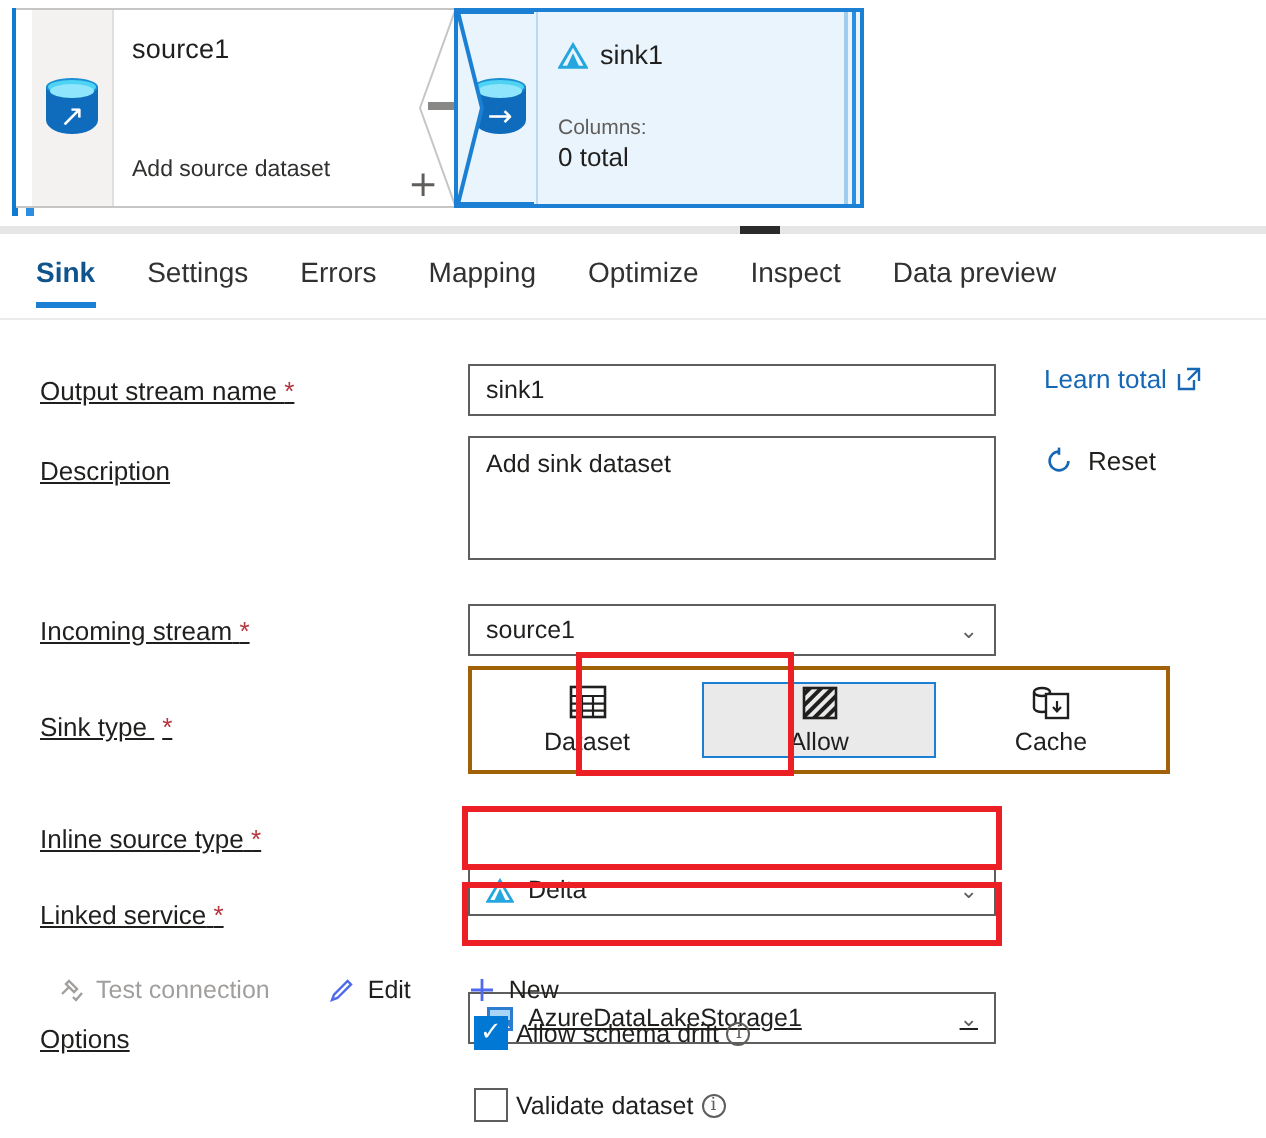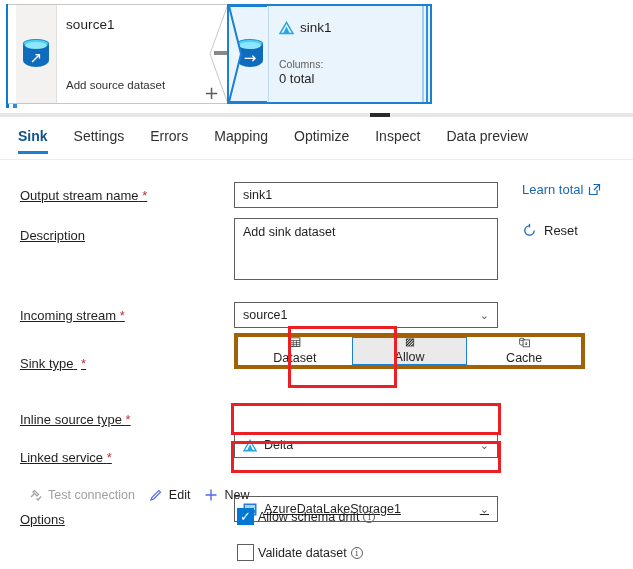--- a/index.html
+++ b/index.html
@@ -163,8 +163,8 @@
 
   
   .segset {
-    position:absolute; left:234px; top:0; width:351px; height:36px;
-    border:4px solid #a16207; background:#fff; display:flex;
+    position:absolute; left:234px; top:0; width:351px; height:54px;
+    border:2px solid #a16207; background:#fff; display:flex;align-items:center;
   }
   .seg {
     flex:1; display:flex; flex-direction:column; align-items:center; justify-content:center;

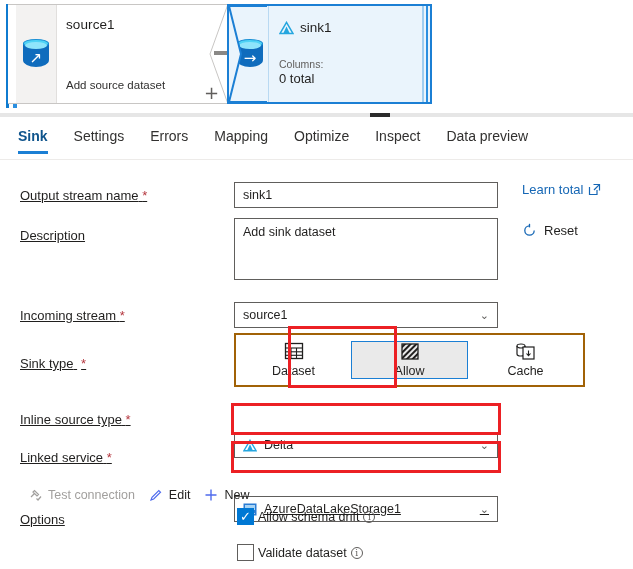--- a/index.html
+++ b/index.html
@@ -173,7 +173,7 @@
   .seg.selected { background:#eaeaea; border:1px solid #1b7fd4; }
 
   
-  .actionrow { position:absolute; left:28px; top:326px; display:flex; align-items:center; gap:14px; }
+  .actionrow { position:absolute; left:28px; top:326px; display:flex; align-items:center; gap:29px; }
   .act { display:flex; align-items:center; gap:6px; font-size:12.5px; cursor:pointer; }
   .act.disabled { color:#a19f9d; cursor:default; }
   .act.enabled { color:#201f1e; }

